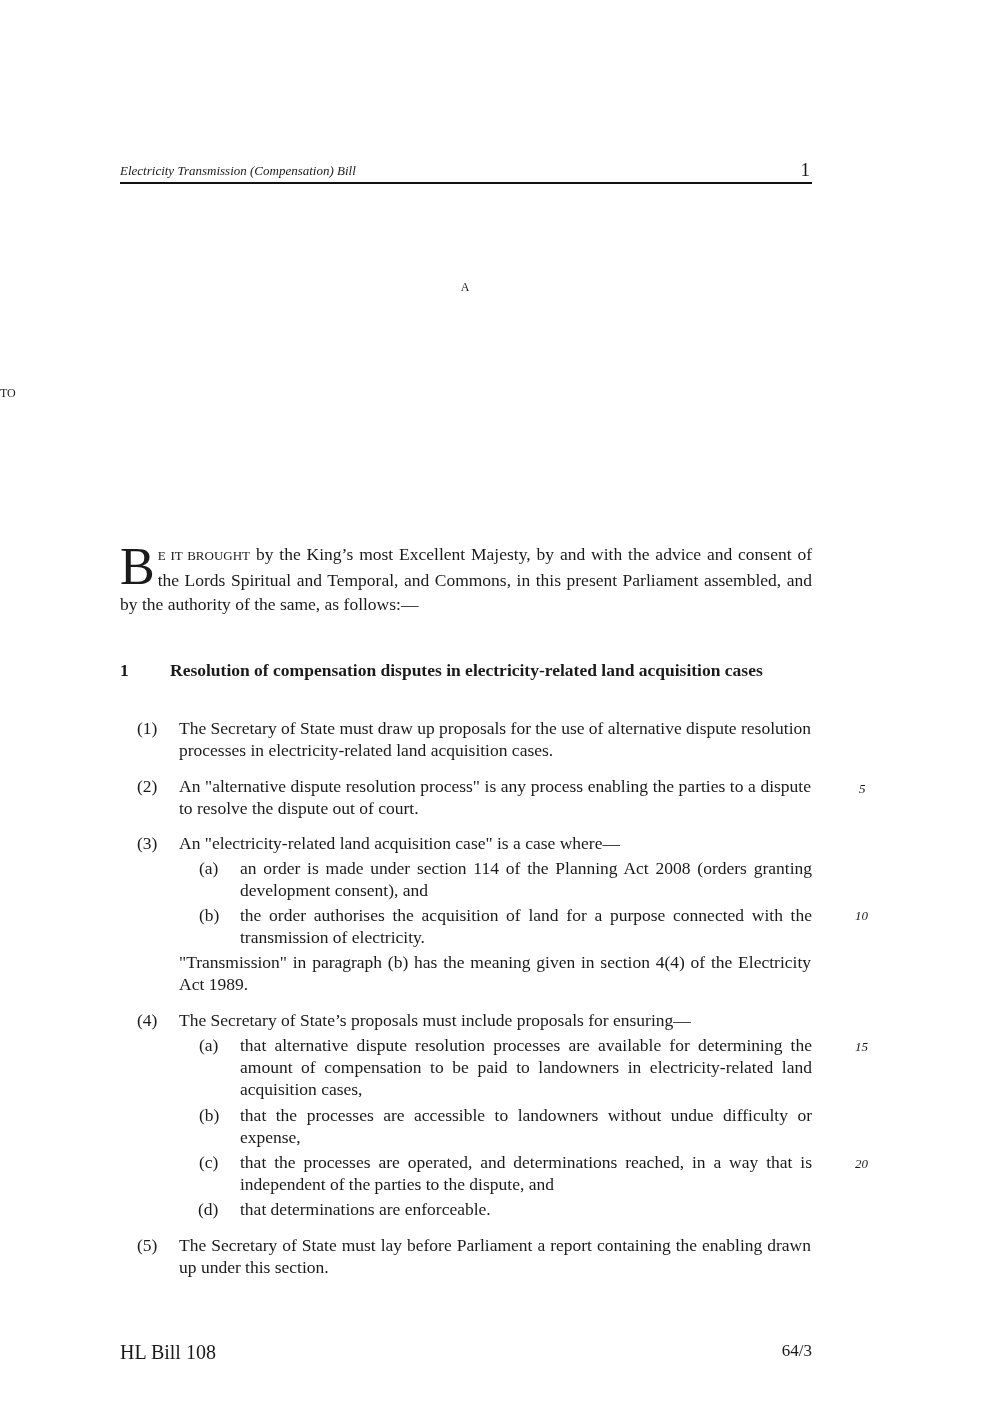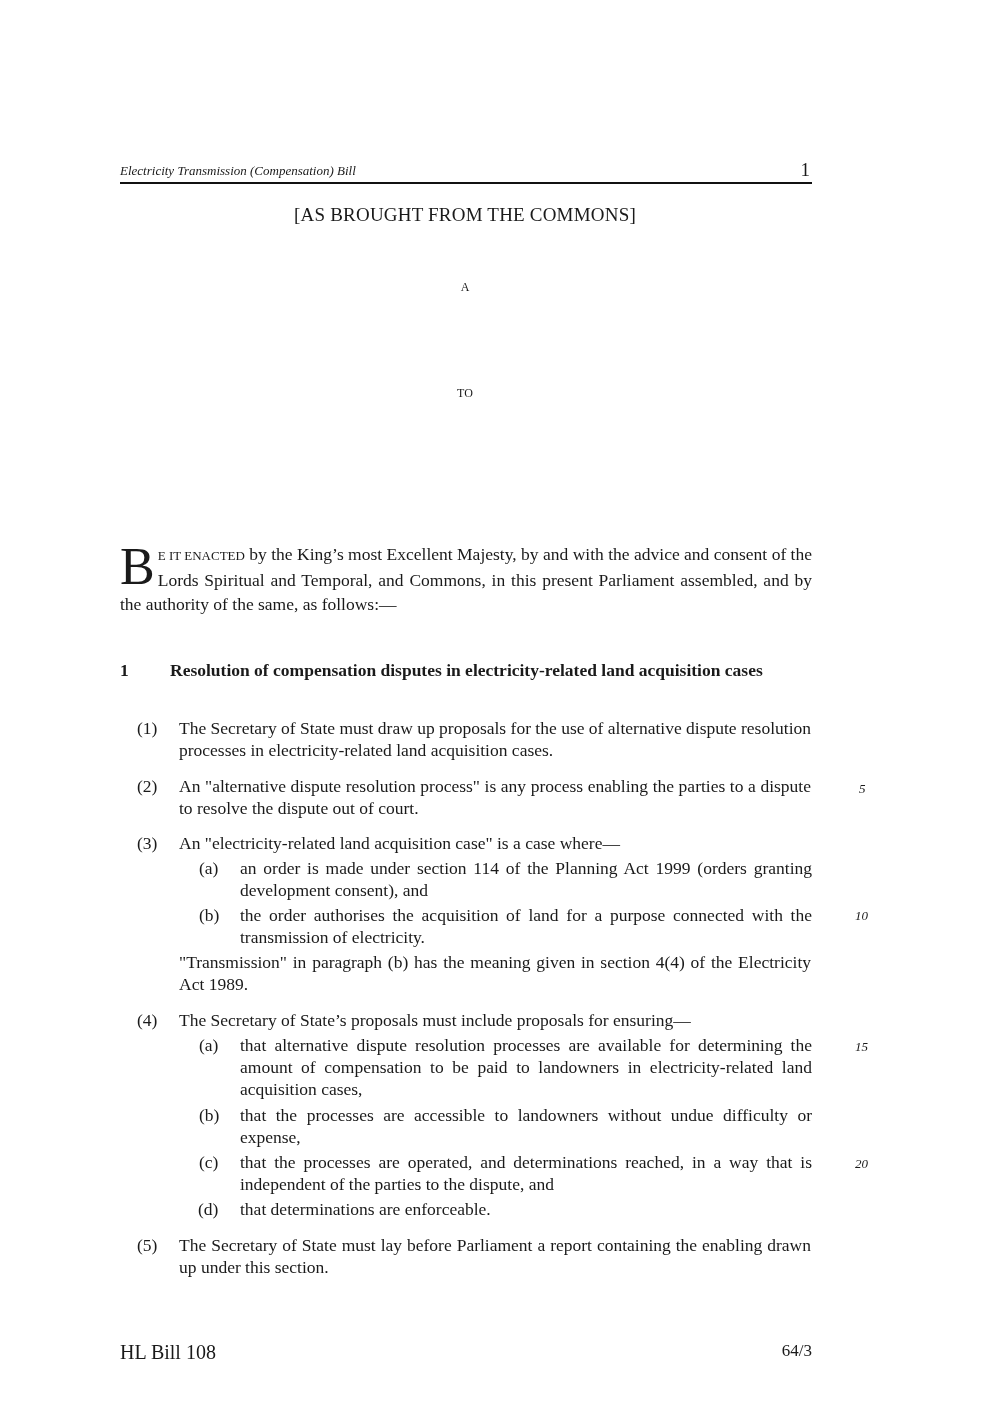--- a/index.html
+++ b/index.html
@@ -61,7 +61,6 @@
     <span class="page-num">1</span>
   </div>
 
-  <div class="abs brought">[AS BROUGHT FROM THE COMMONS]</div>
   <div class="abs a-word">A</div>
   <div class="abs to-word">TO</div>
 

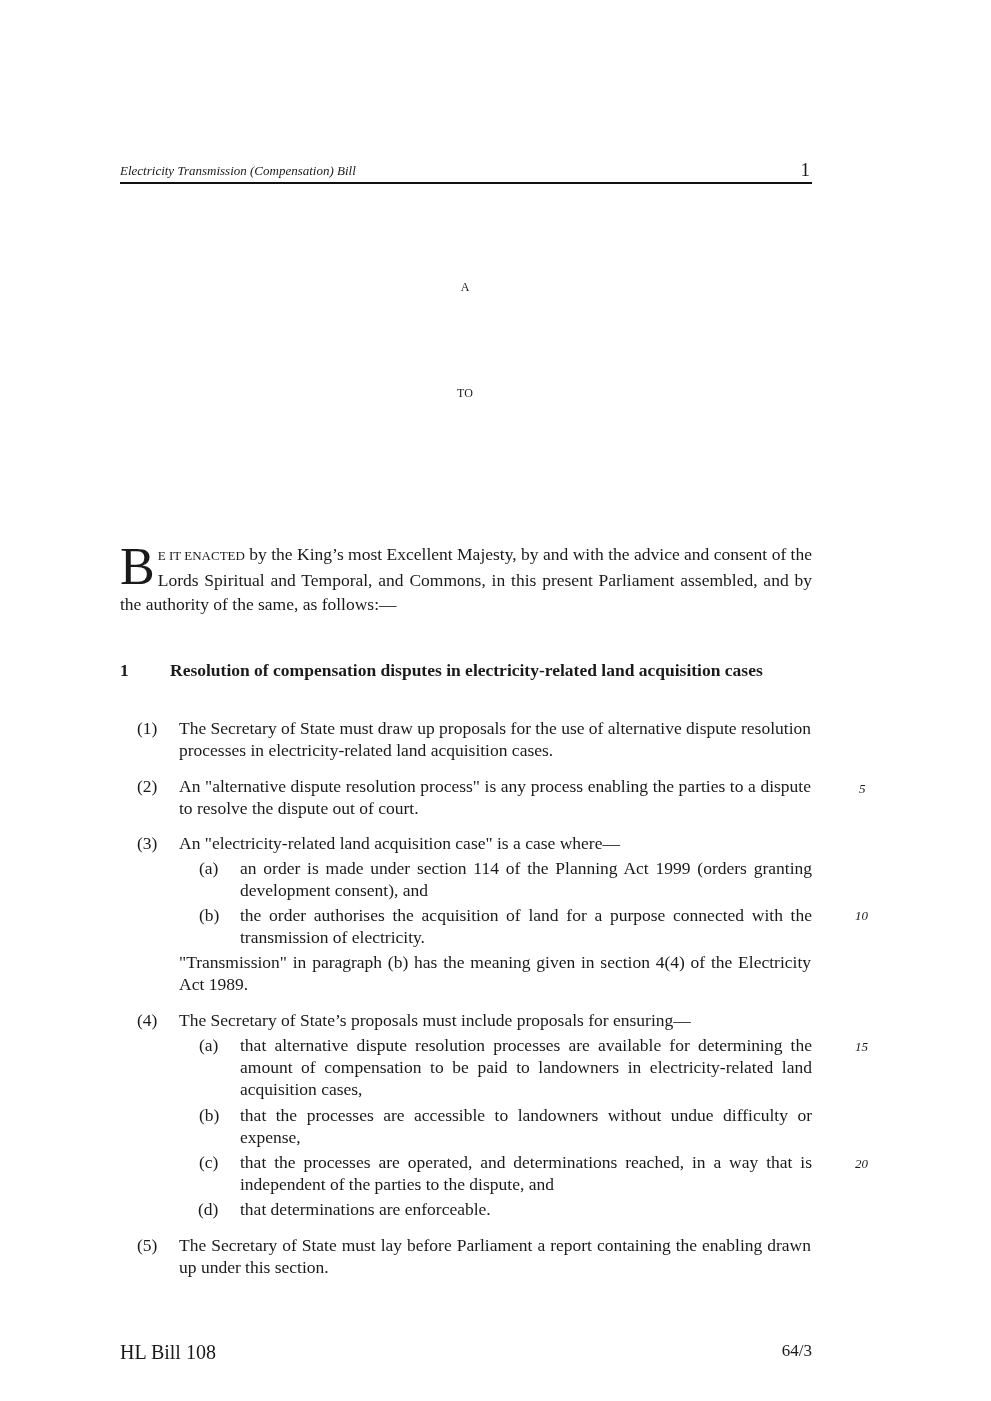--- a/index.html
+++ b/index.html
@@ -21,7 +21,7 @@
     .brought { left: 0; width: 930px; top: 160px; text-align: center; font-size: 19px; letter-spacing: 0.2px; }
     .a-word { left: 0; width: 930px; top: 236px; text-align: center; font-size: 12px; }
     .bill-word { left: 0; width: 930px; top: 266px; text-align: center; font-size: 50px; font-weight: bold; letter-spacing: 10px; padding-left: 10px; }
-    .to-word { left: 0; width: 930px; top: 342px; text-align: center; font-size: 12px; }
+    .to-word { left: 0; width: 930px; top: 342px; font-size: 12px; }
 
     .long-title {
       left: 120px; top: 380px; width: 692px; font-size: 20px; line-height: 24px;

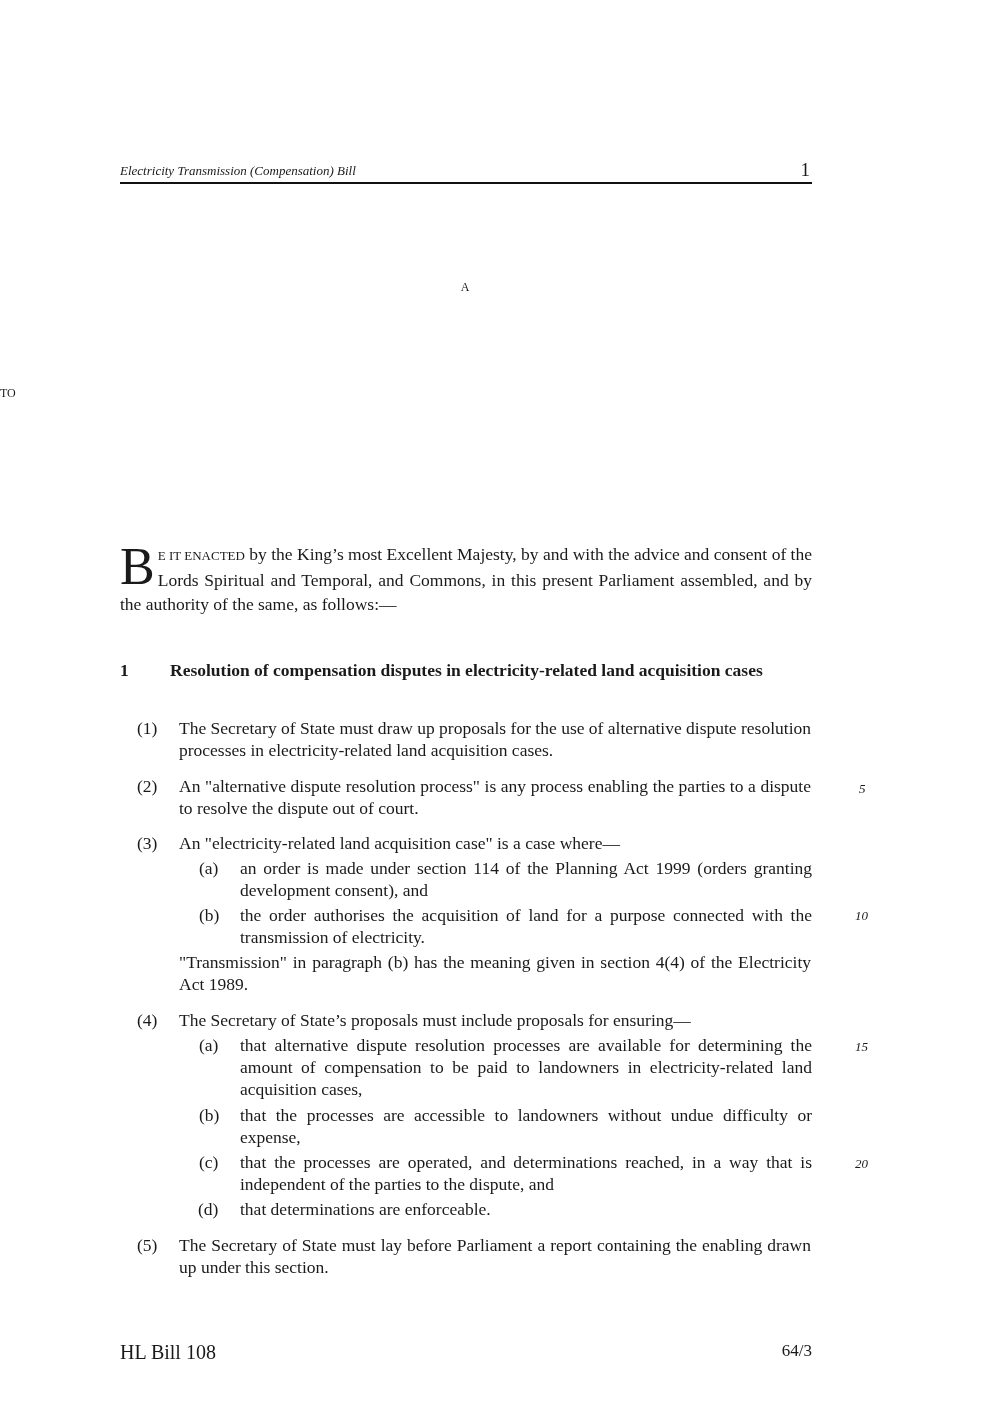--- a/index.html
+++ b/index.html
@@ -66,7 +66,7 @@
 
 
   <div class="abs enact">
-    <span class="dropcap">B</span><span class="smallcaps">E IT ENACTED</span><span> by the King’s most Excellent Majesty, by and with the advice and consent of the Lords Spiritual and Temporal, and Commons, in this present Parliament assembled, and by the authority of the same, as follows:—</span>
+    <span class="dropcap">B</span><span class="smallcaps">E IT BROUGHT</span><span> by the King’s most Excellent Majesty, by and with the advice and consent of the Lords Spiritual and Temporal, and Commons, in this present Parliament assembled, and by the authority of the same, as follows:—</span>
   </div>
 
   <div class="abs section-head">

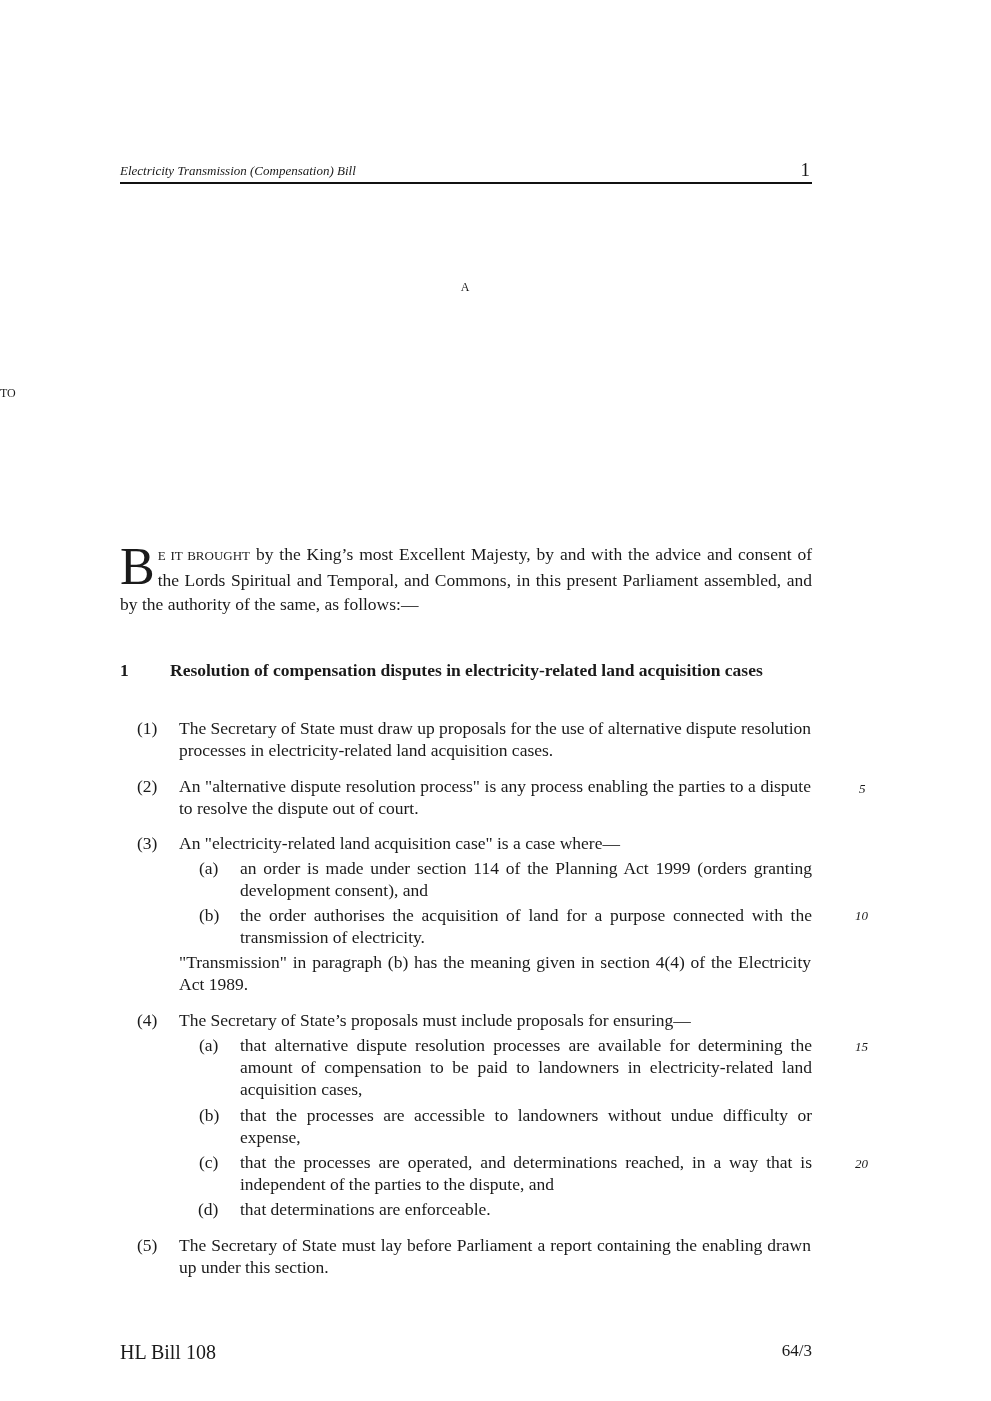--- a/index.html
+++ b/index.html
@@ -90,7 +90,7 @@
   </div>
   <div class="sub" style="left:137px; top:813px; width:700px;">
     <span class="para-label" style="left:62px;">(a)</span>
-    <span class="para-text" style="left:103px;">an order is made under section 114 of the Planning Act 1999 (orders granting development consent), and</span>
+    <span class="para-text" style="left:103px;">an order is made under section 114 of the Planning Act 2008 (orders granting development consent), and</span>
   </div>
   <div class="sub" style="left:137px; top:860px; width:700px;">
     <span class="para-label" style="left:62px;">(b)</span>

